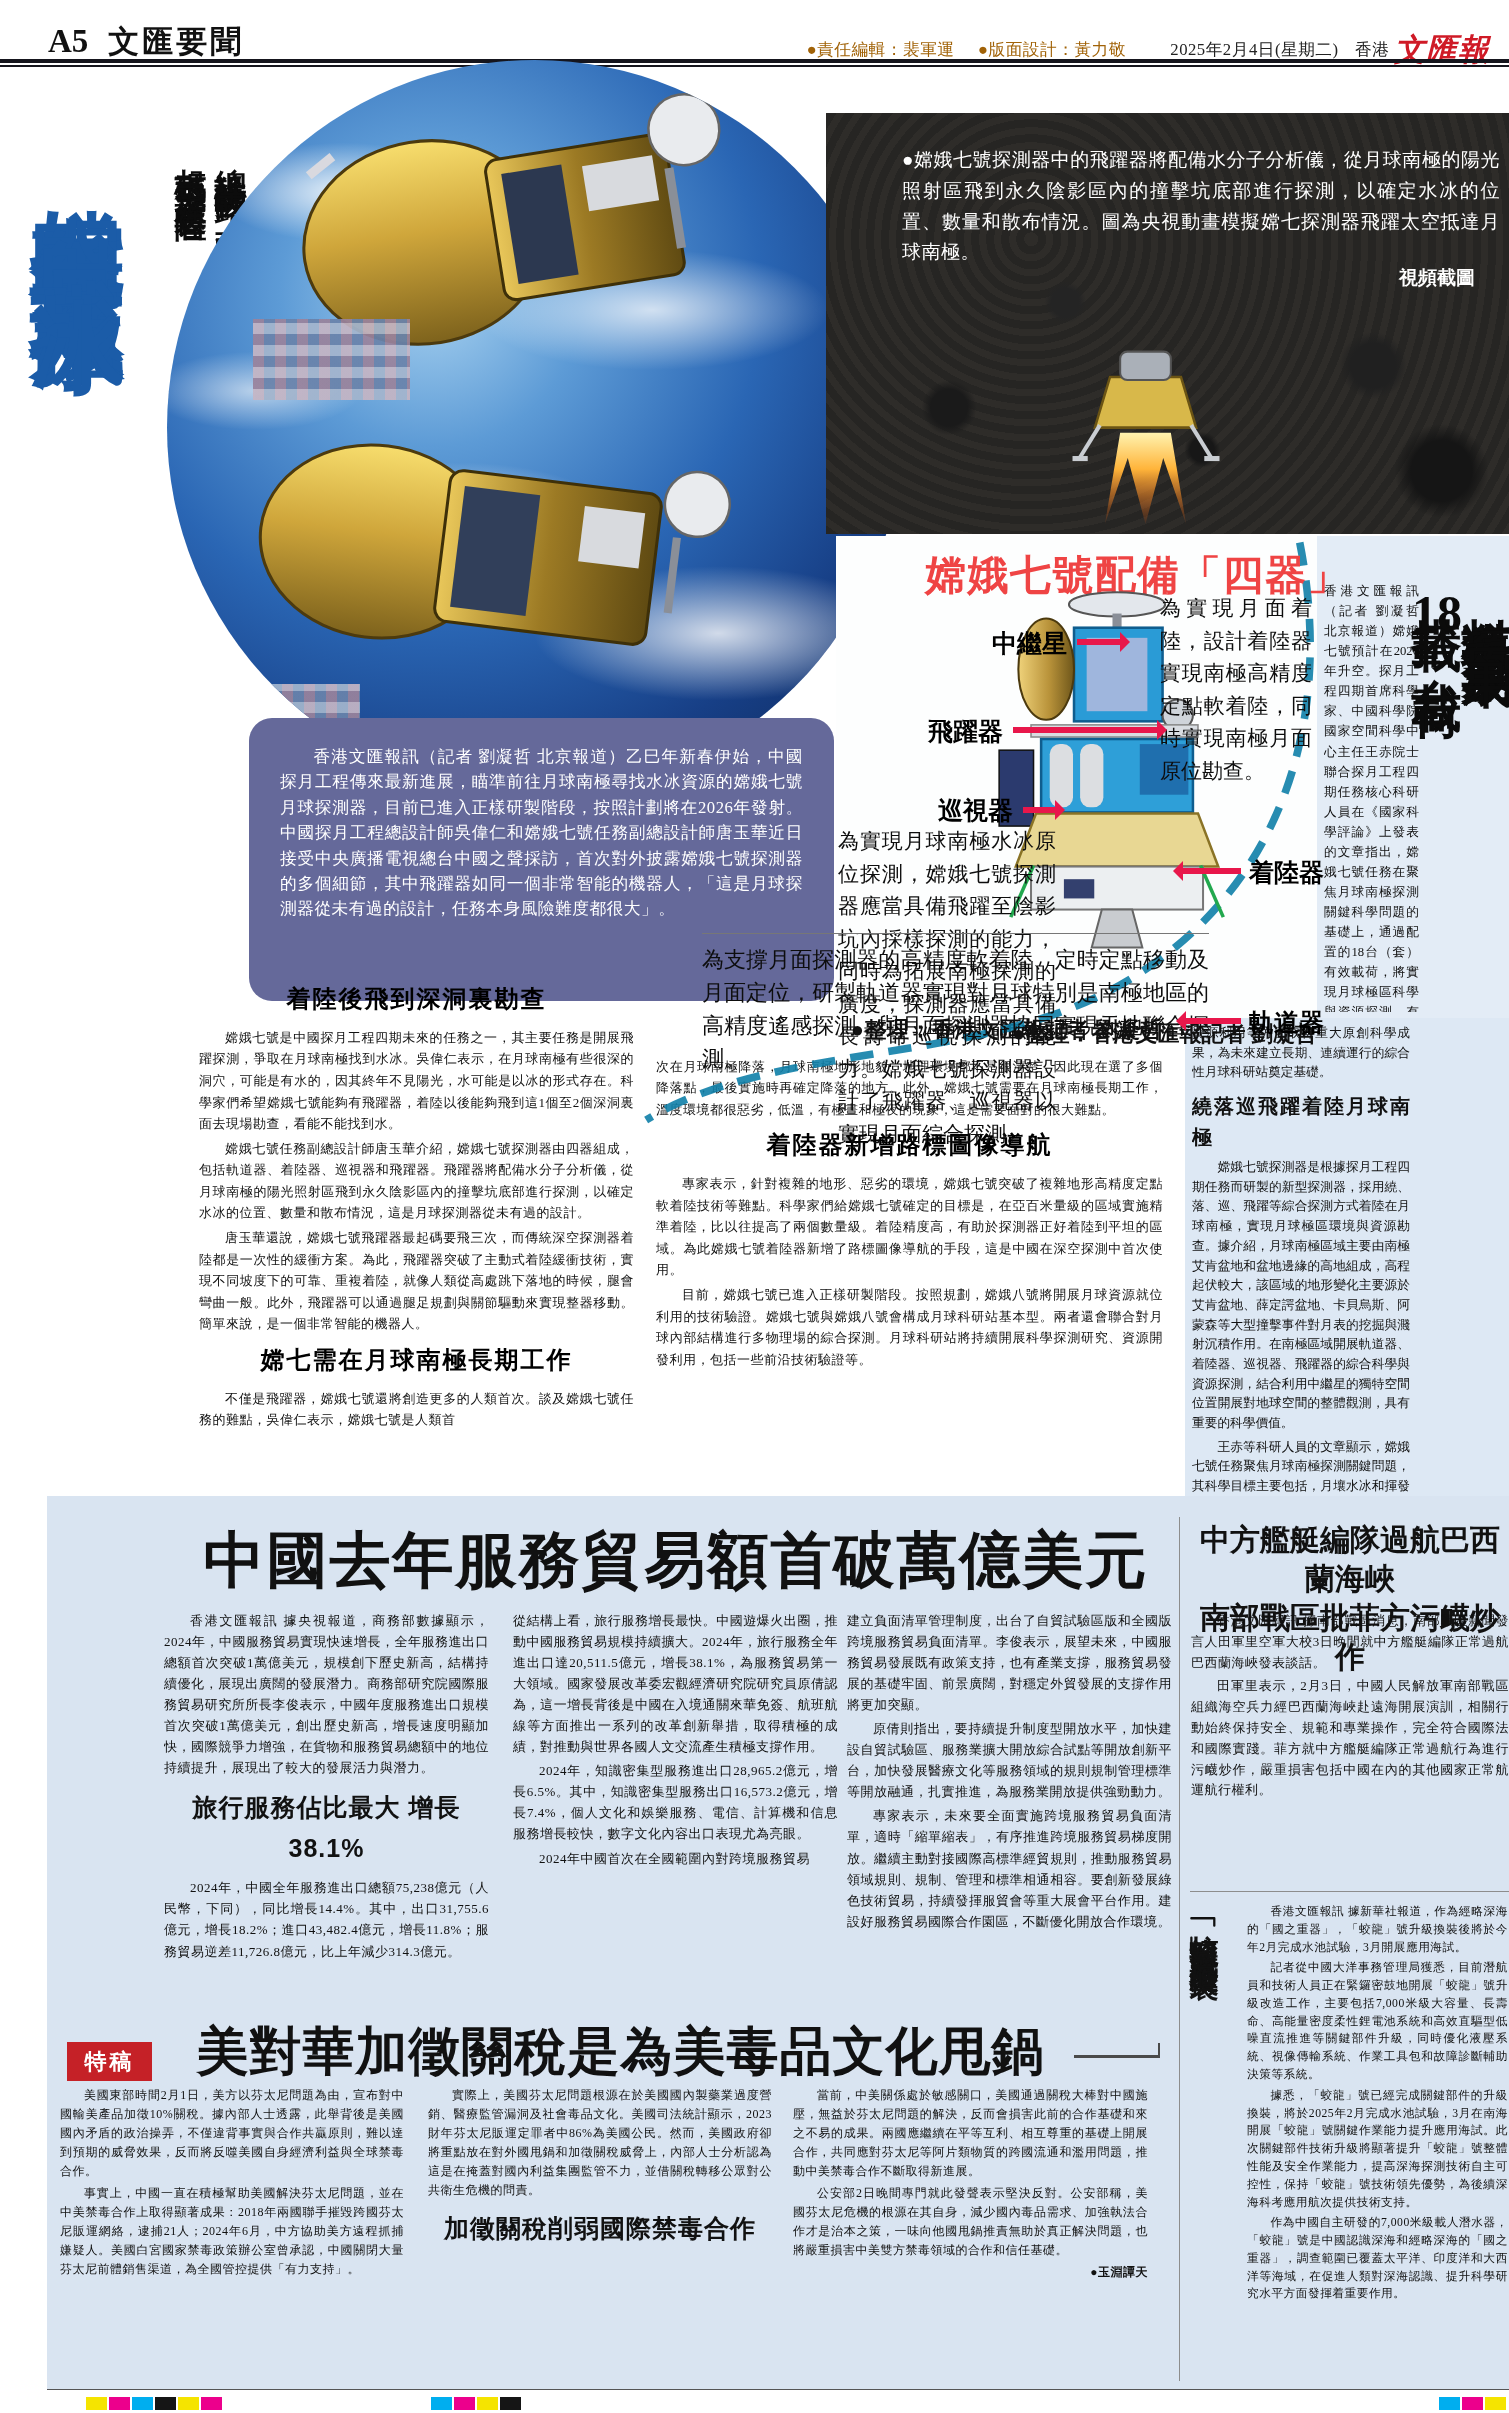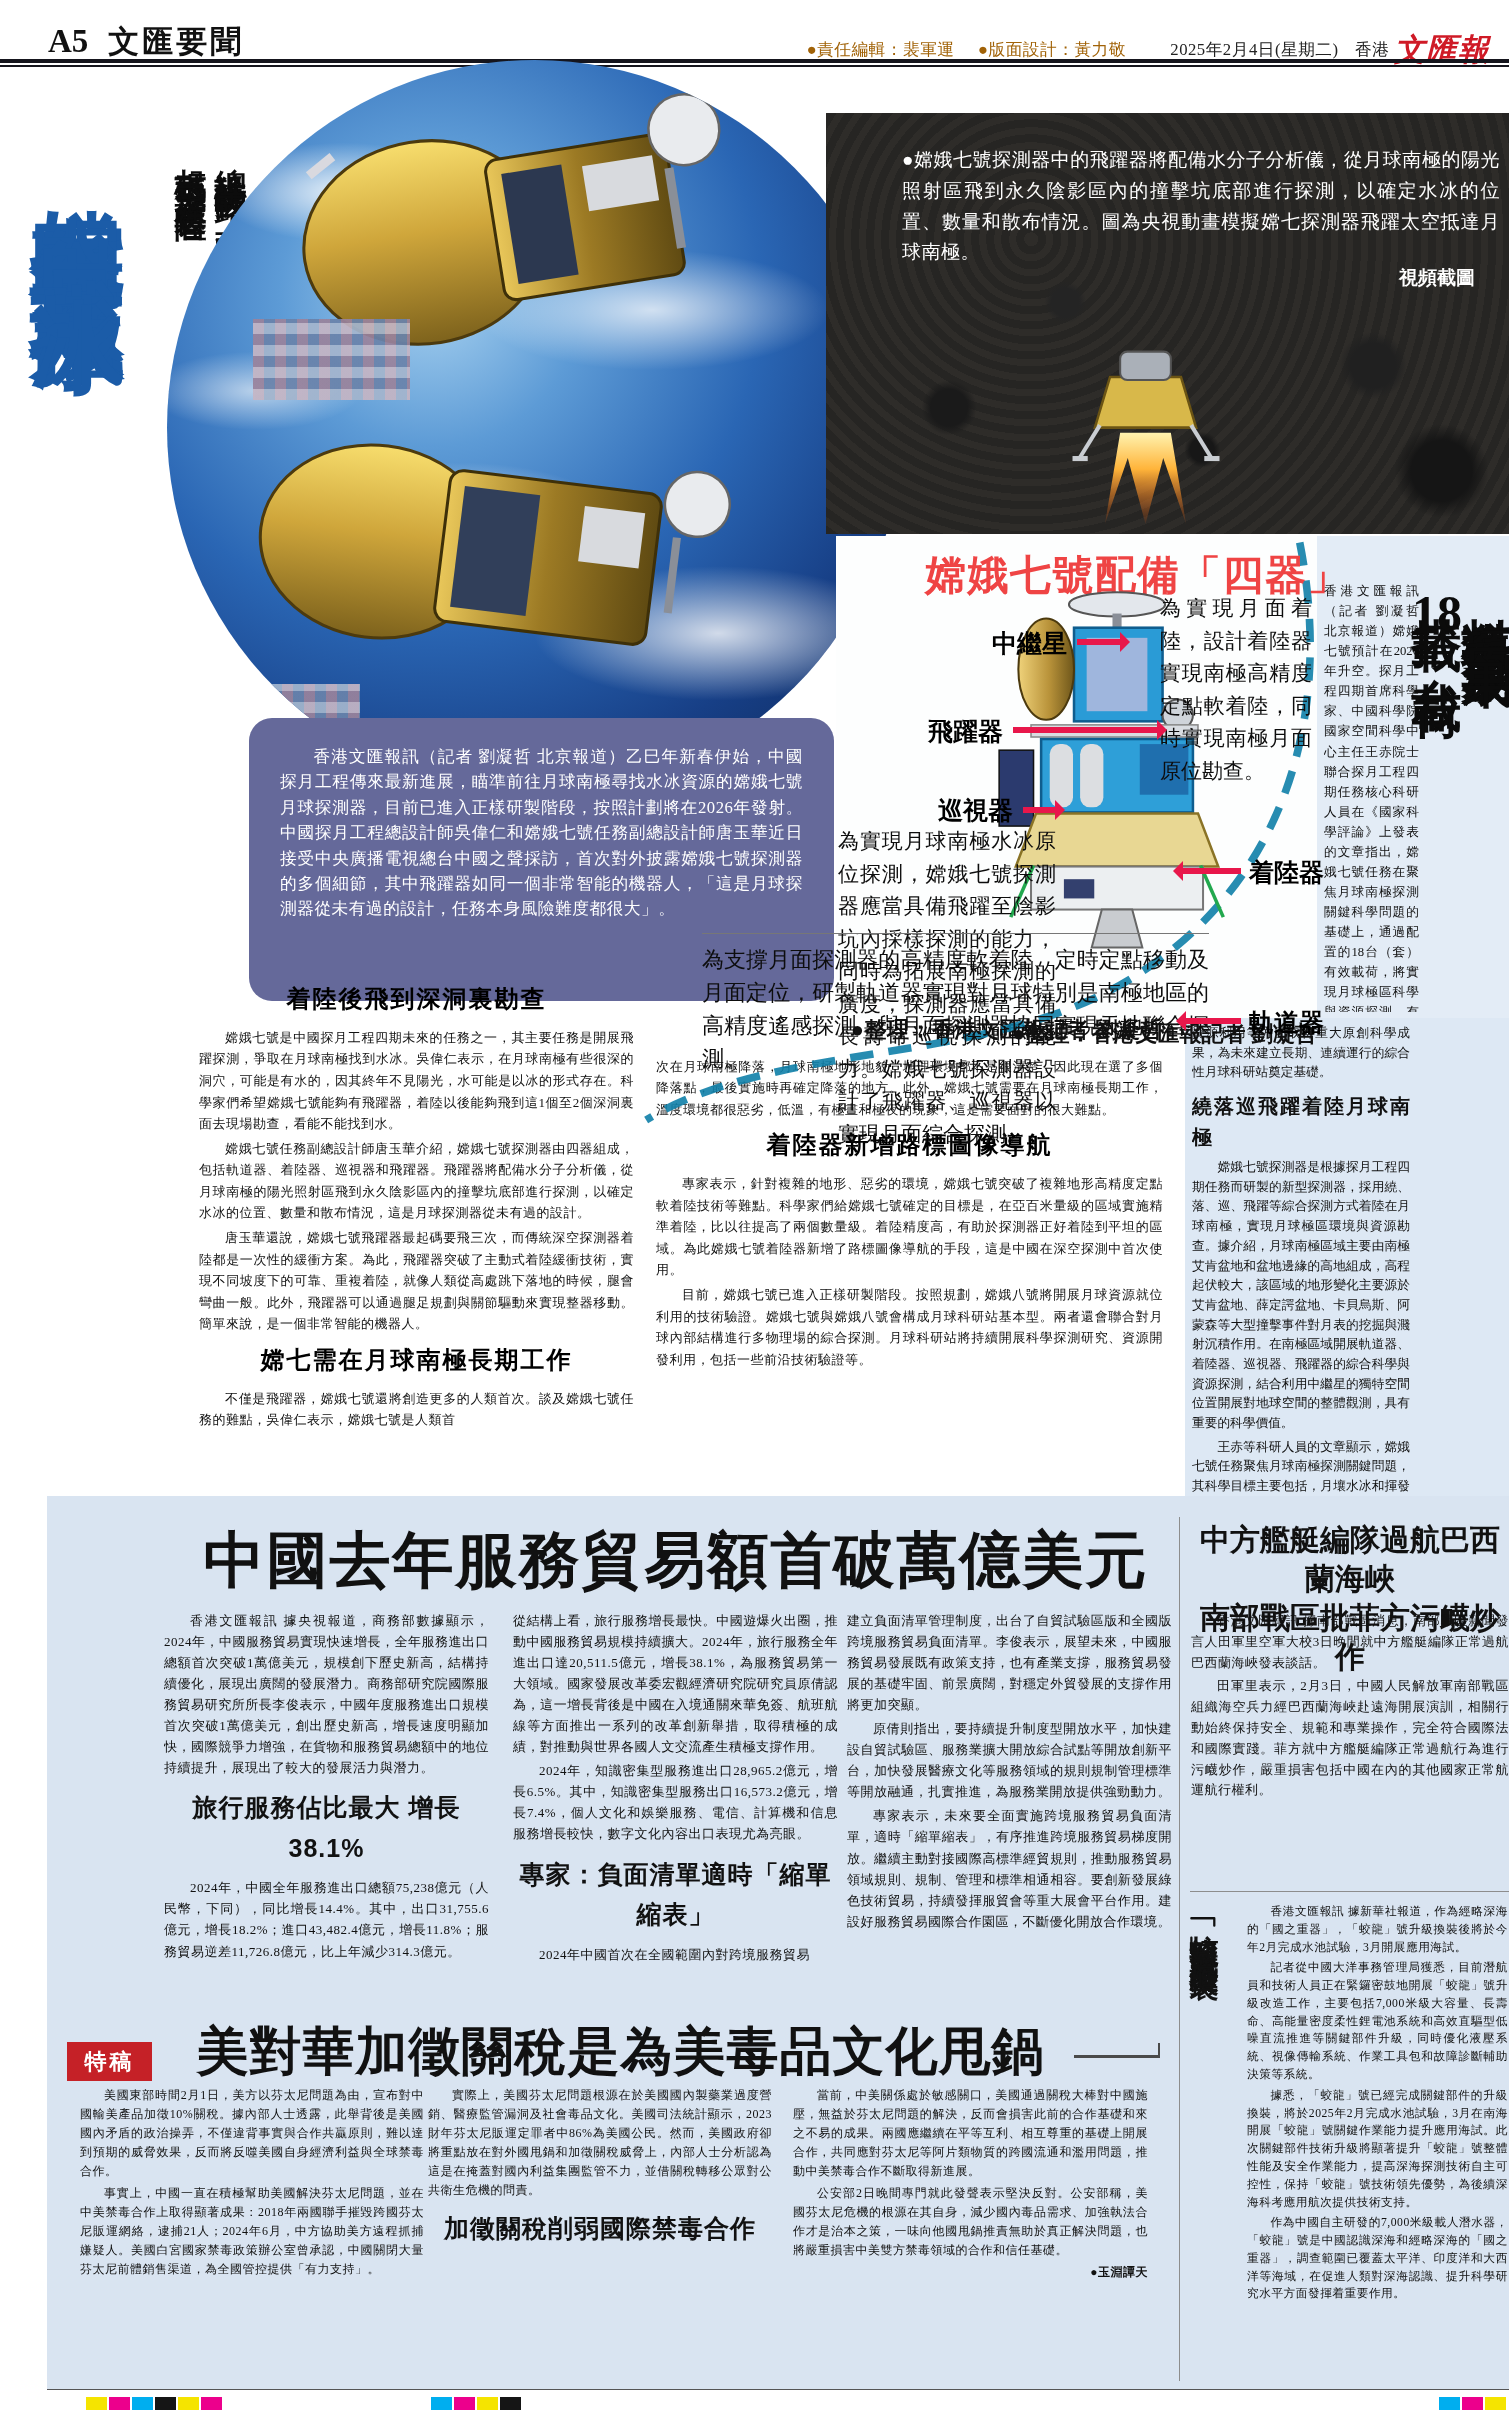--- a/index.html
+++ b/index.html
@@ -303,7 +303,6 @@
   <div class="abs tcol body-text" style="left:513px;height:391px;z-index:2;">
     <p style="text-indent:0;">從結構上看，旅行服務增長最快。中國遊爆火出圈，推動中國服務貿易規模持續擴大。2024年，旅行服務全年進出口達20,511.5億元，增長38.1%，為服務貿易第一大領域。國家發展改革委宏觀經濟研究院研究員原倩認為，這一增長背後是中國在入境通關來華免簽、航班航線等方面推出一系列的改革創新舉措，取得積極的成績，對推動與世界各國人文交流產生積極支撐作用。</p>
     <p>2024年，知識密集型服務進出口28,965.2億元，增長6.5%。其中，知識密集型服務出口16,573.2億元，增長7.4%，個人文化和娛樂服務、電信、計算機和信息服務增長較快，數字文化內容出口表現尤為亮眼。</p>
-    <div class="sub-head">專家：負面清單適時「縮單縮表」</div>
     <p>2024年中國首次在全國範圍內對跨境服務貿易</p>
   </div>
   <div class="abs tcol body-text" style="left:847px;height:391px;z-index:2;">

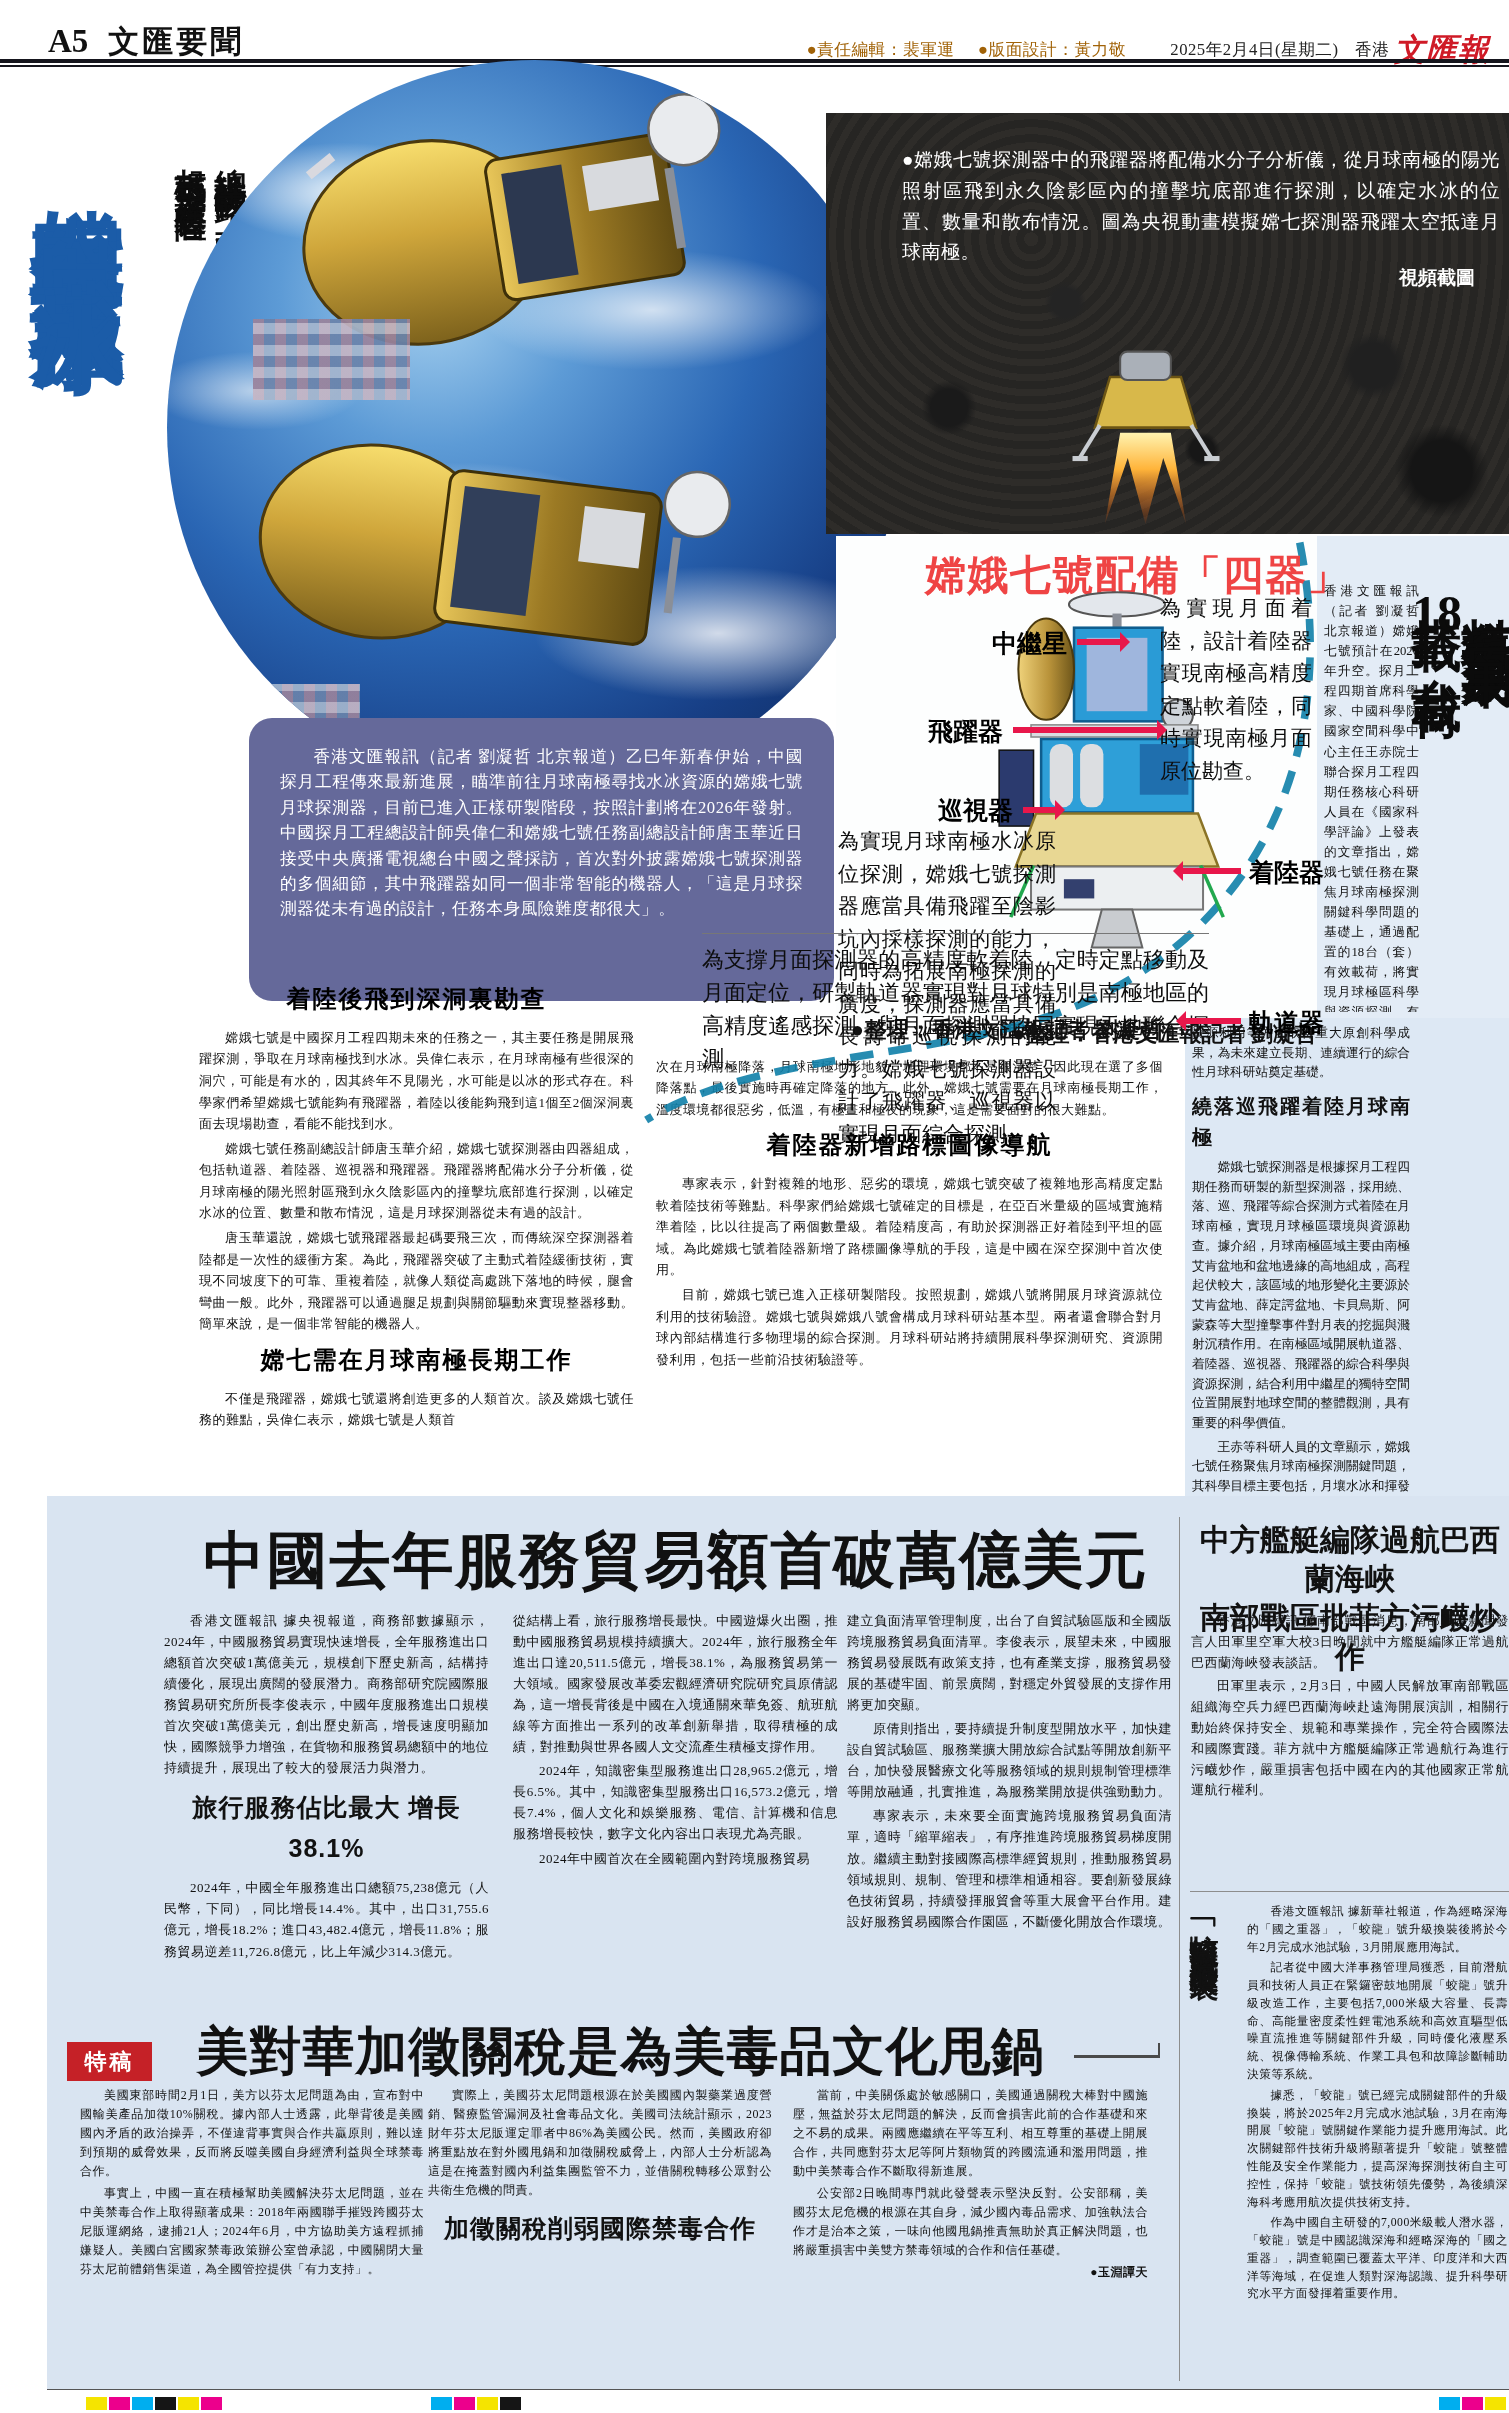--- a/index.html
+++ b/index.html
@@ -336,7 +336,7 @@
   <div class="abs tag" style="z-index:2;">特稿</div>
   <div class="abs tariff-head" style="z-index:2;">美對華加徵關稅是為美毒品文化甩鍋</div>
   <div class="abs tariff-deco" style="z-index:2;"></div>
-  <div class="abs pcol body-text" style="left:80px;width:344px;z-index:2;font-size:12px;">
+  <div class="abs pcol body-text" style="left:60px;width:344px;z-index:2;font-size:12px;">
     <p>美國東部時間2月1日，美方以芬太尼問題為由，宣布對中國輸美產品加徵10%關稅。據內部人士透露，此舉背後是美國國內矛盾的政治操弄，不僅違背事實與合作共贏原則，難以達到預期的威脅效果，反而將反噬美國自身經濟利益與全球禁毒合作。</p>
     <p>事實上，中國一直在積極幫助美國解決芬太尼問題，並在中美禁毒合作上取得顯著成果：2018年兩國聯手摧毀跨國芬太尼販運網絡，逮捕21人；2024年6月，中方協助美方遠程抓捕嫌疑人。美國白宮國家禁毒政策辦公室曾承認，中國關閉大量芬太尼前體銷售渠道，為全國管控提供「有力支持」。</p>
   </div>

